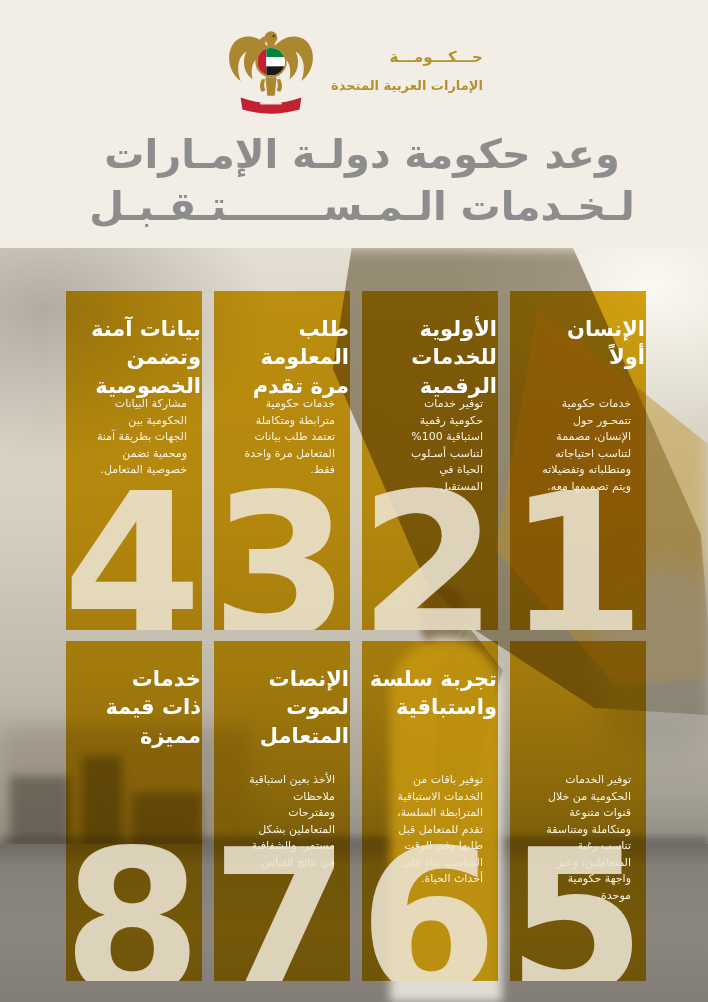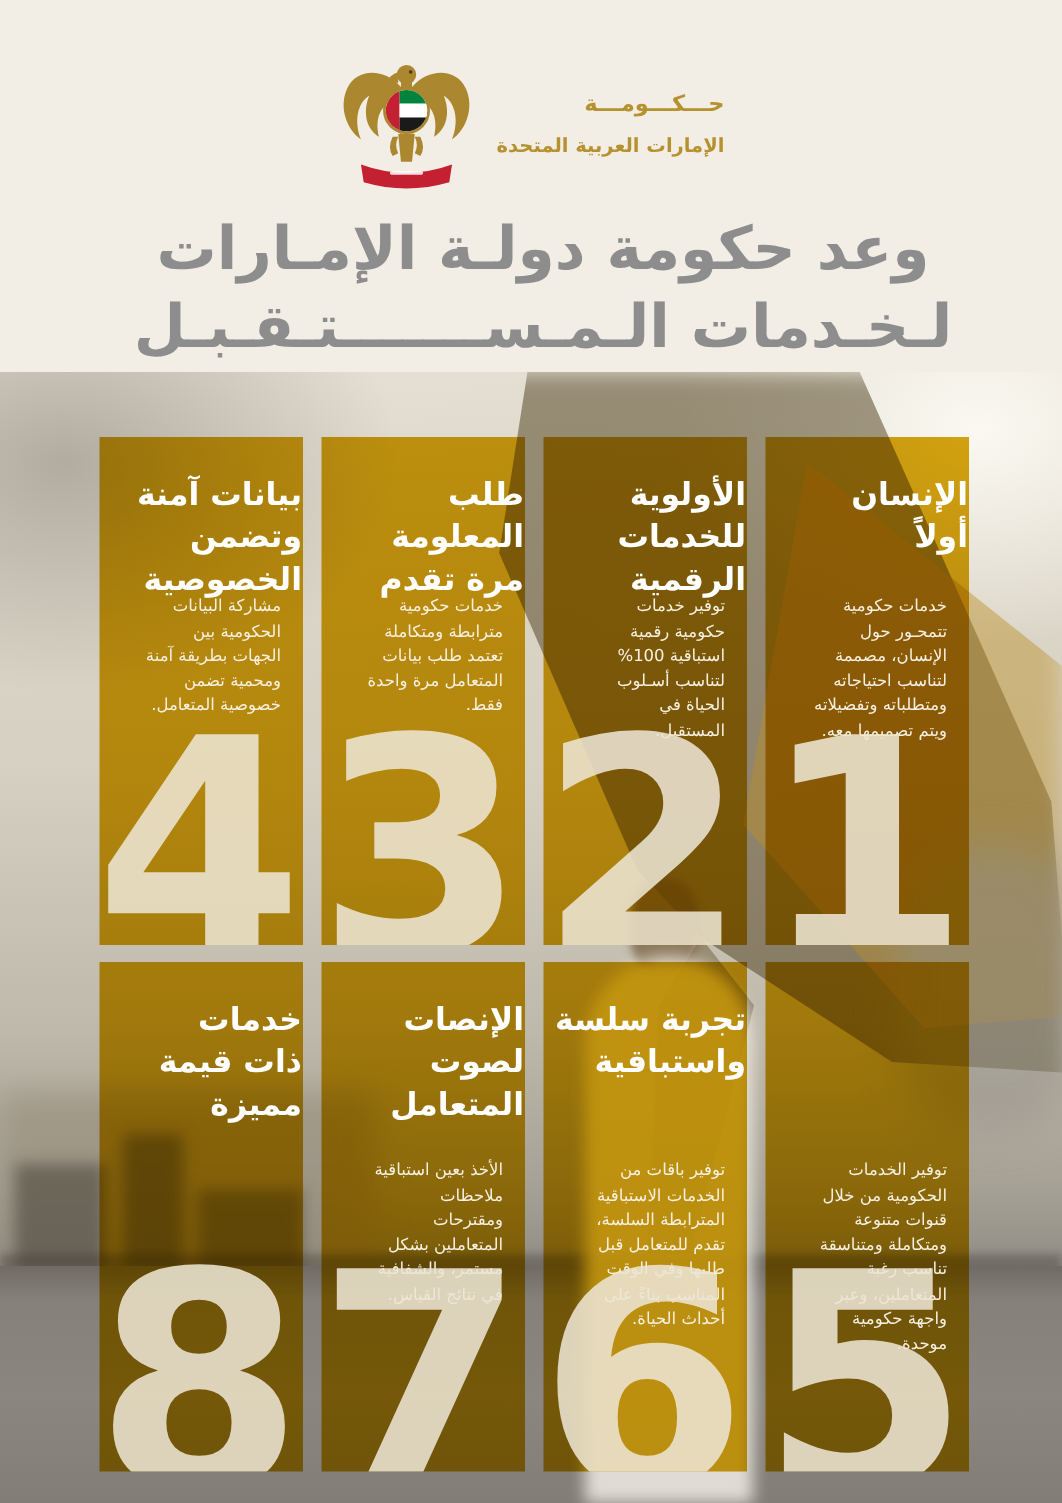--- a/index.html
+++ b/index.html
@@ -44,7 +44,7 @@
   .sea{left:0;top:596px;width:708px;height:158px;
     background:linear-gradient(180deg,#6f6b64 0%,#85817a 14%,#8b8780 55%,#827e77 100%);}
   
-  .header{position:absolute;left:0;top:12px;width:708px;text-align:center;}
+  .header{position:absolute;left:0;top:0;width:708px;text-align:center;}
   .logo{display:flex;justify-content:center;align-items:center;gap:14px;padding-top:24px;}
   .logo-text{direction:rtl;text-align:right;color:#b5922f;}
   .logo-text .l1{font-size:15px;font-weight:bold;}

